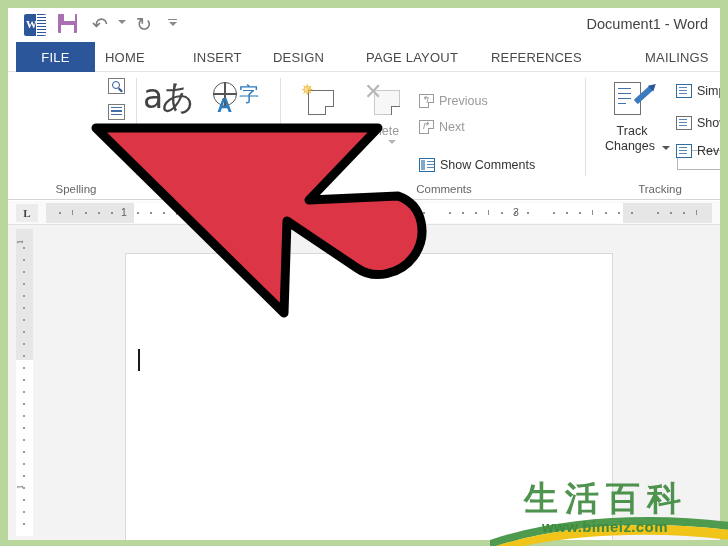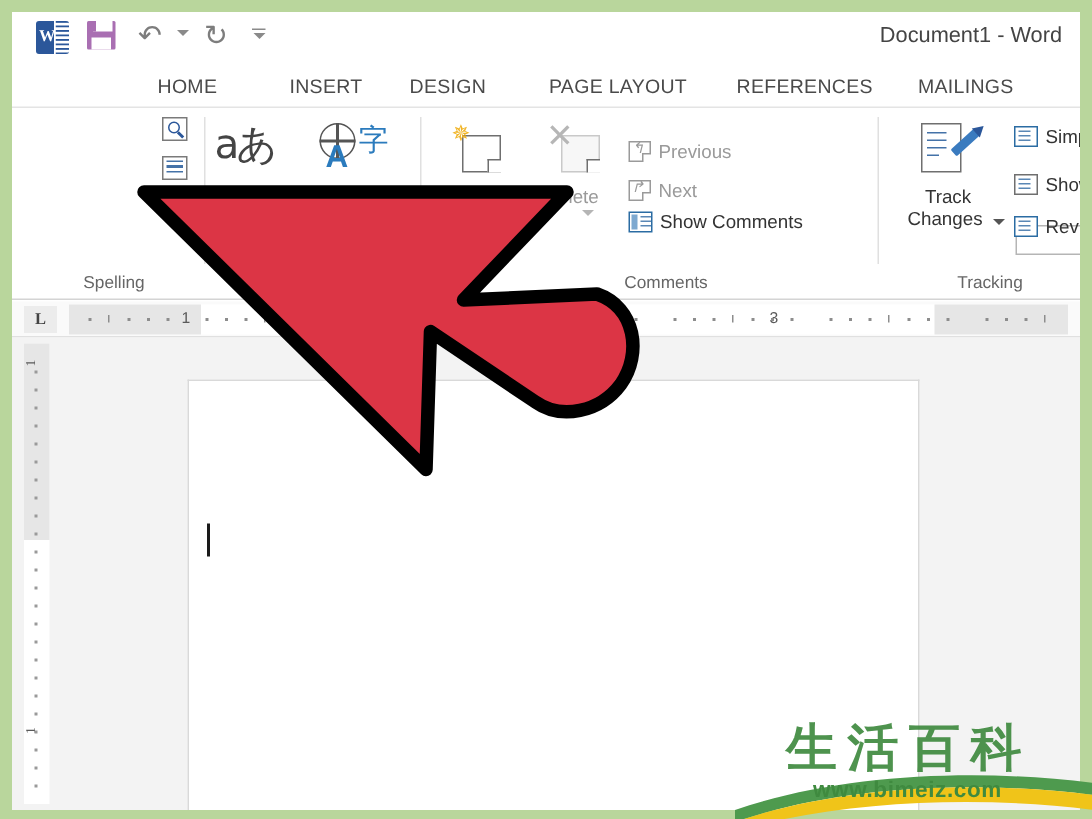--- a/index.html
+++ b/index.html
@@ -291,6 +291,7 @@
   </div>
 
   <div id="tabstrip">
+    <div id="file-tab">FILE</div>
     <div class="tab" style="left:97px">HOME</div>
     <div class="tab" style="left:185px">INSERT</div>
     <div class="tab" style="left:265px">DESIGN</div>

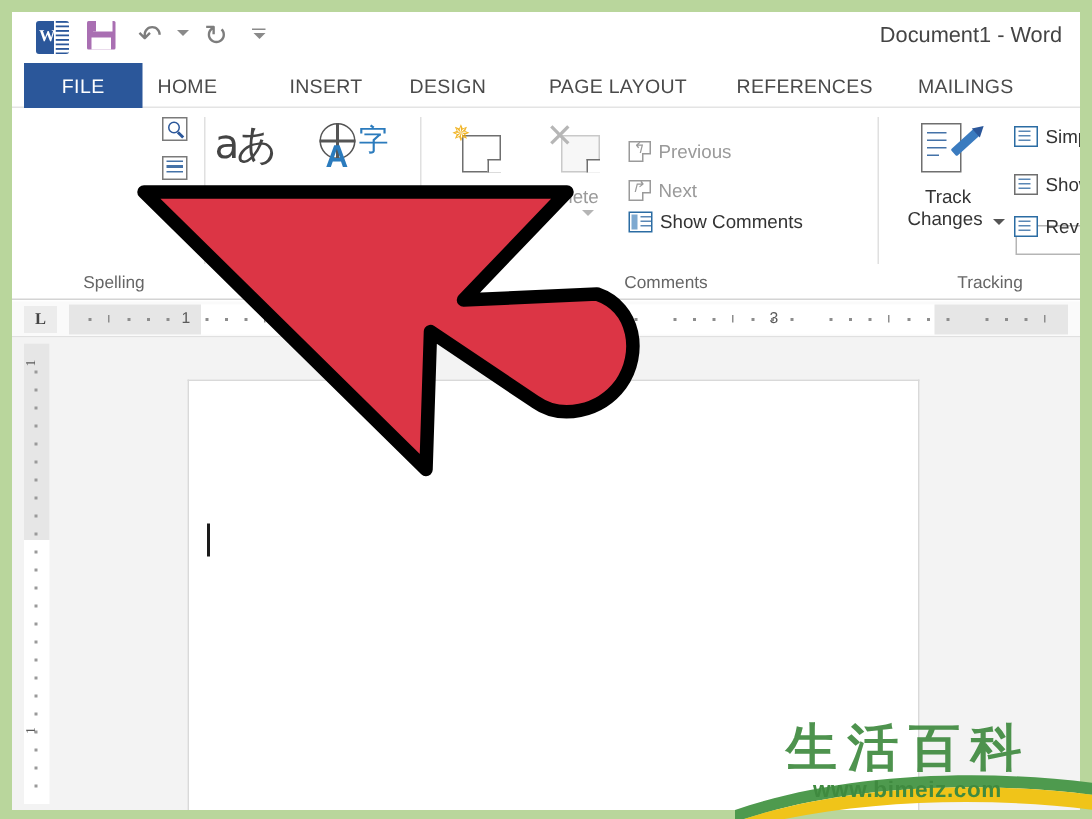--- a/index.html
+++ b/index.html
@@ -297,7 +297,7 @@
     <div class="tab" style="left:265px">DESIGN</div>
     <div class="tab" style="left:483px">REFERENCES</div>
     <div class="tab" style="left:358px">PAGE LAYOUT</div>
-    <div class="tab" style="left:604px">MAILINGS</div>
+    <div class="tab" style="left:637px">MAILINGS</div>
   </div>
 
   <div id="ribbon">

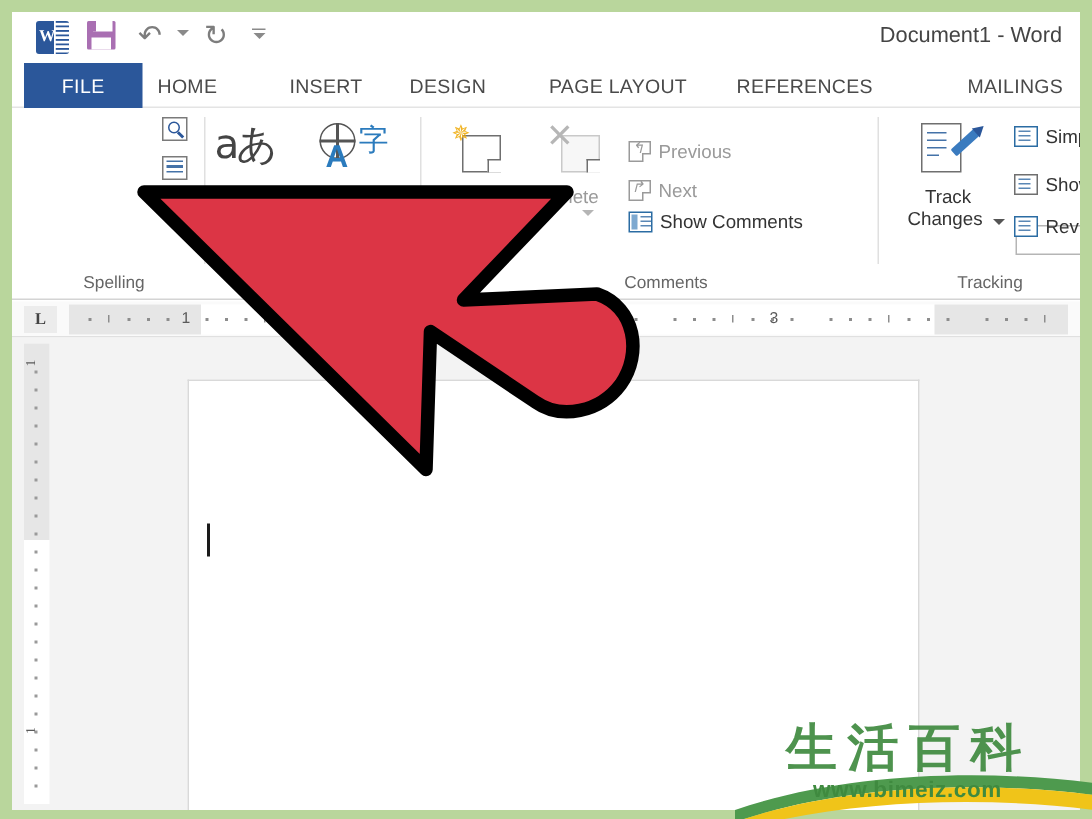--- a/index.html
+++ b/index.html
@@ -127,7 +127,7 @@
   .num123{ position:absolute;left:1px;bottom:0;font-size:7px;color:#2b579a;background:#dce6f2;padding:0 1px;}
   
   #thesaurus-ic {
-    position:absolute; left:135px; top:10px; font-size:27px; color:#444;
+    position:absolute; left:135px; top:10px; font-size:33px; color:#444;
     font-family:"DejaVu Sans", sans-serif; line-height:30px; letter-spacing:-2px;
   }
   #translate-ic { position:absolute; left:205px; top:10px; width:58px; height:36px; }

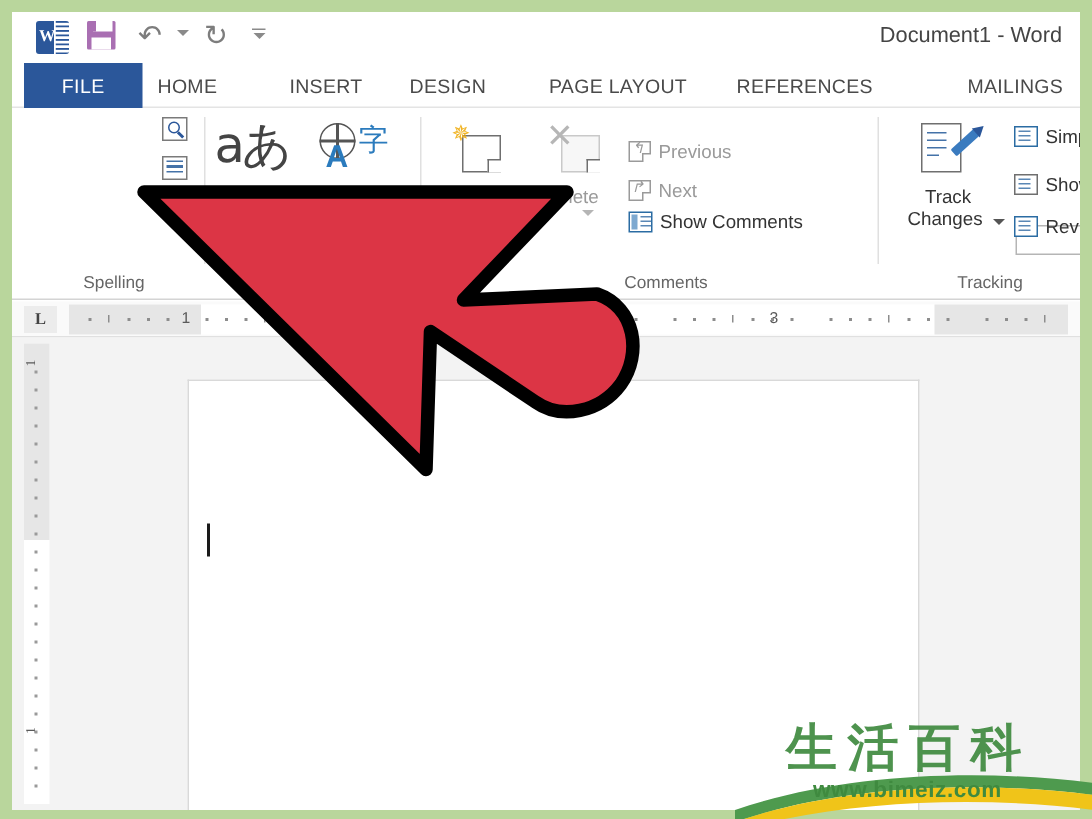--- a/index.html
+++ b/index.html
@@ -361,7 +361,7 @@
         </span>
       <span>Next</span>
     </div>
-    <div class="cmd-row active" style="left:411px; top:69px;">
+    <div class="cmd-row active" style="left:411px; top:86px;">
       <span class="showc-ic"></span>
       <span>Show Comments</span>
     </div>

